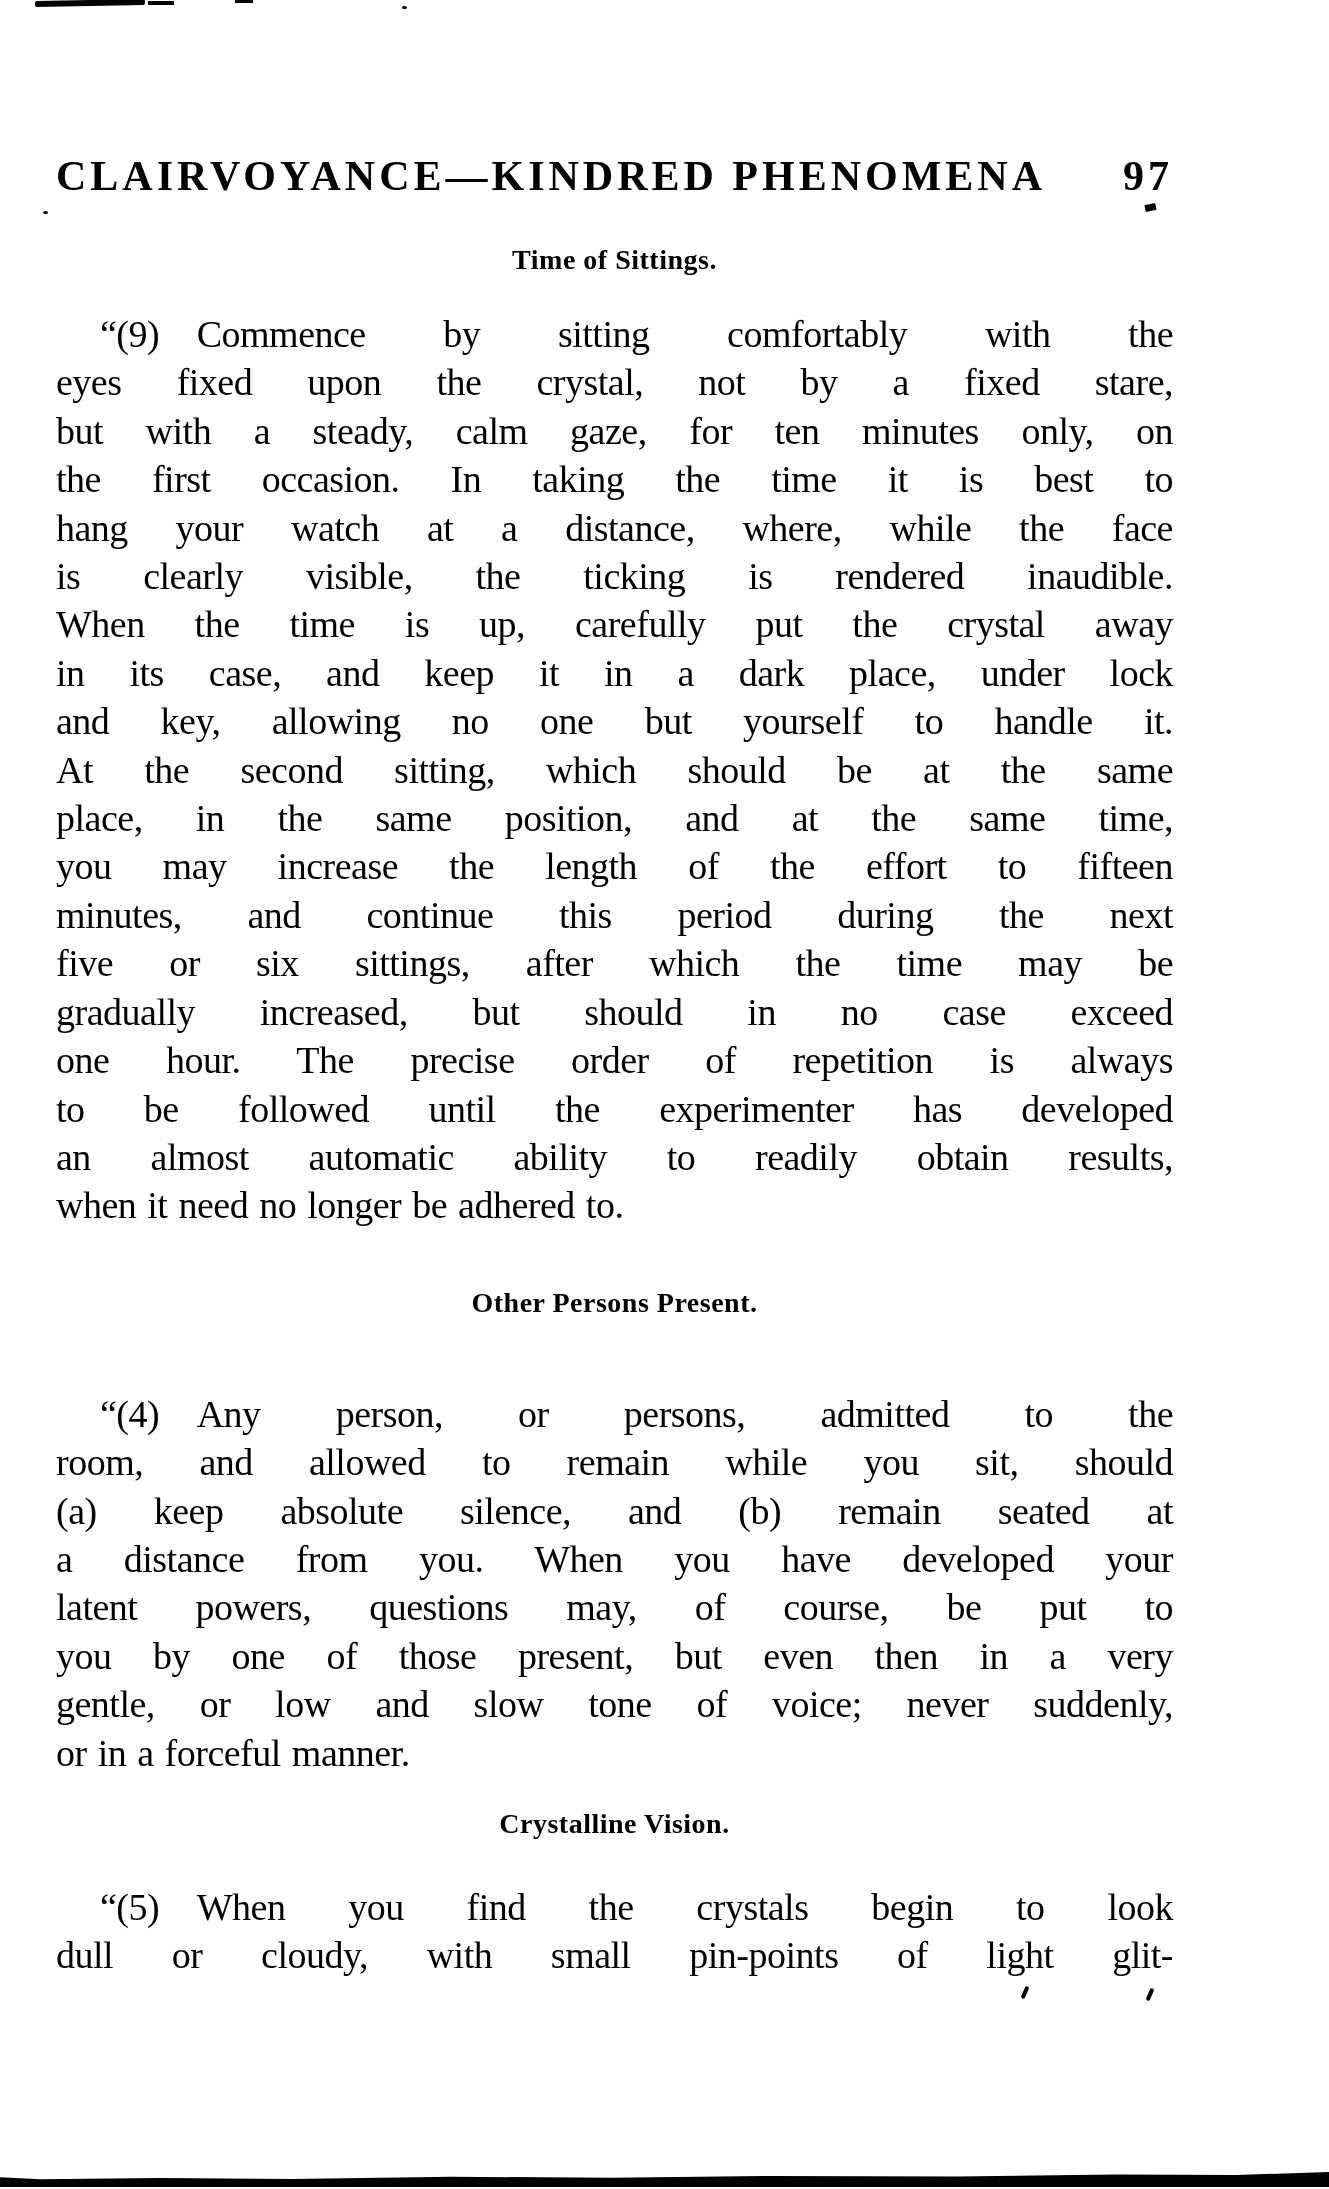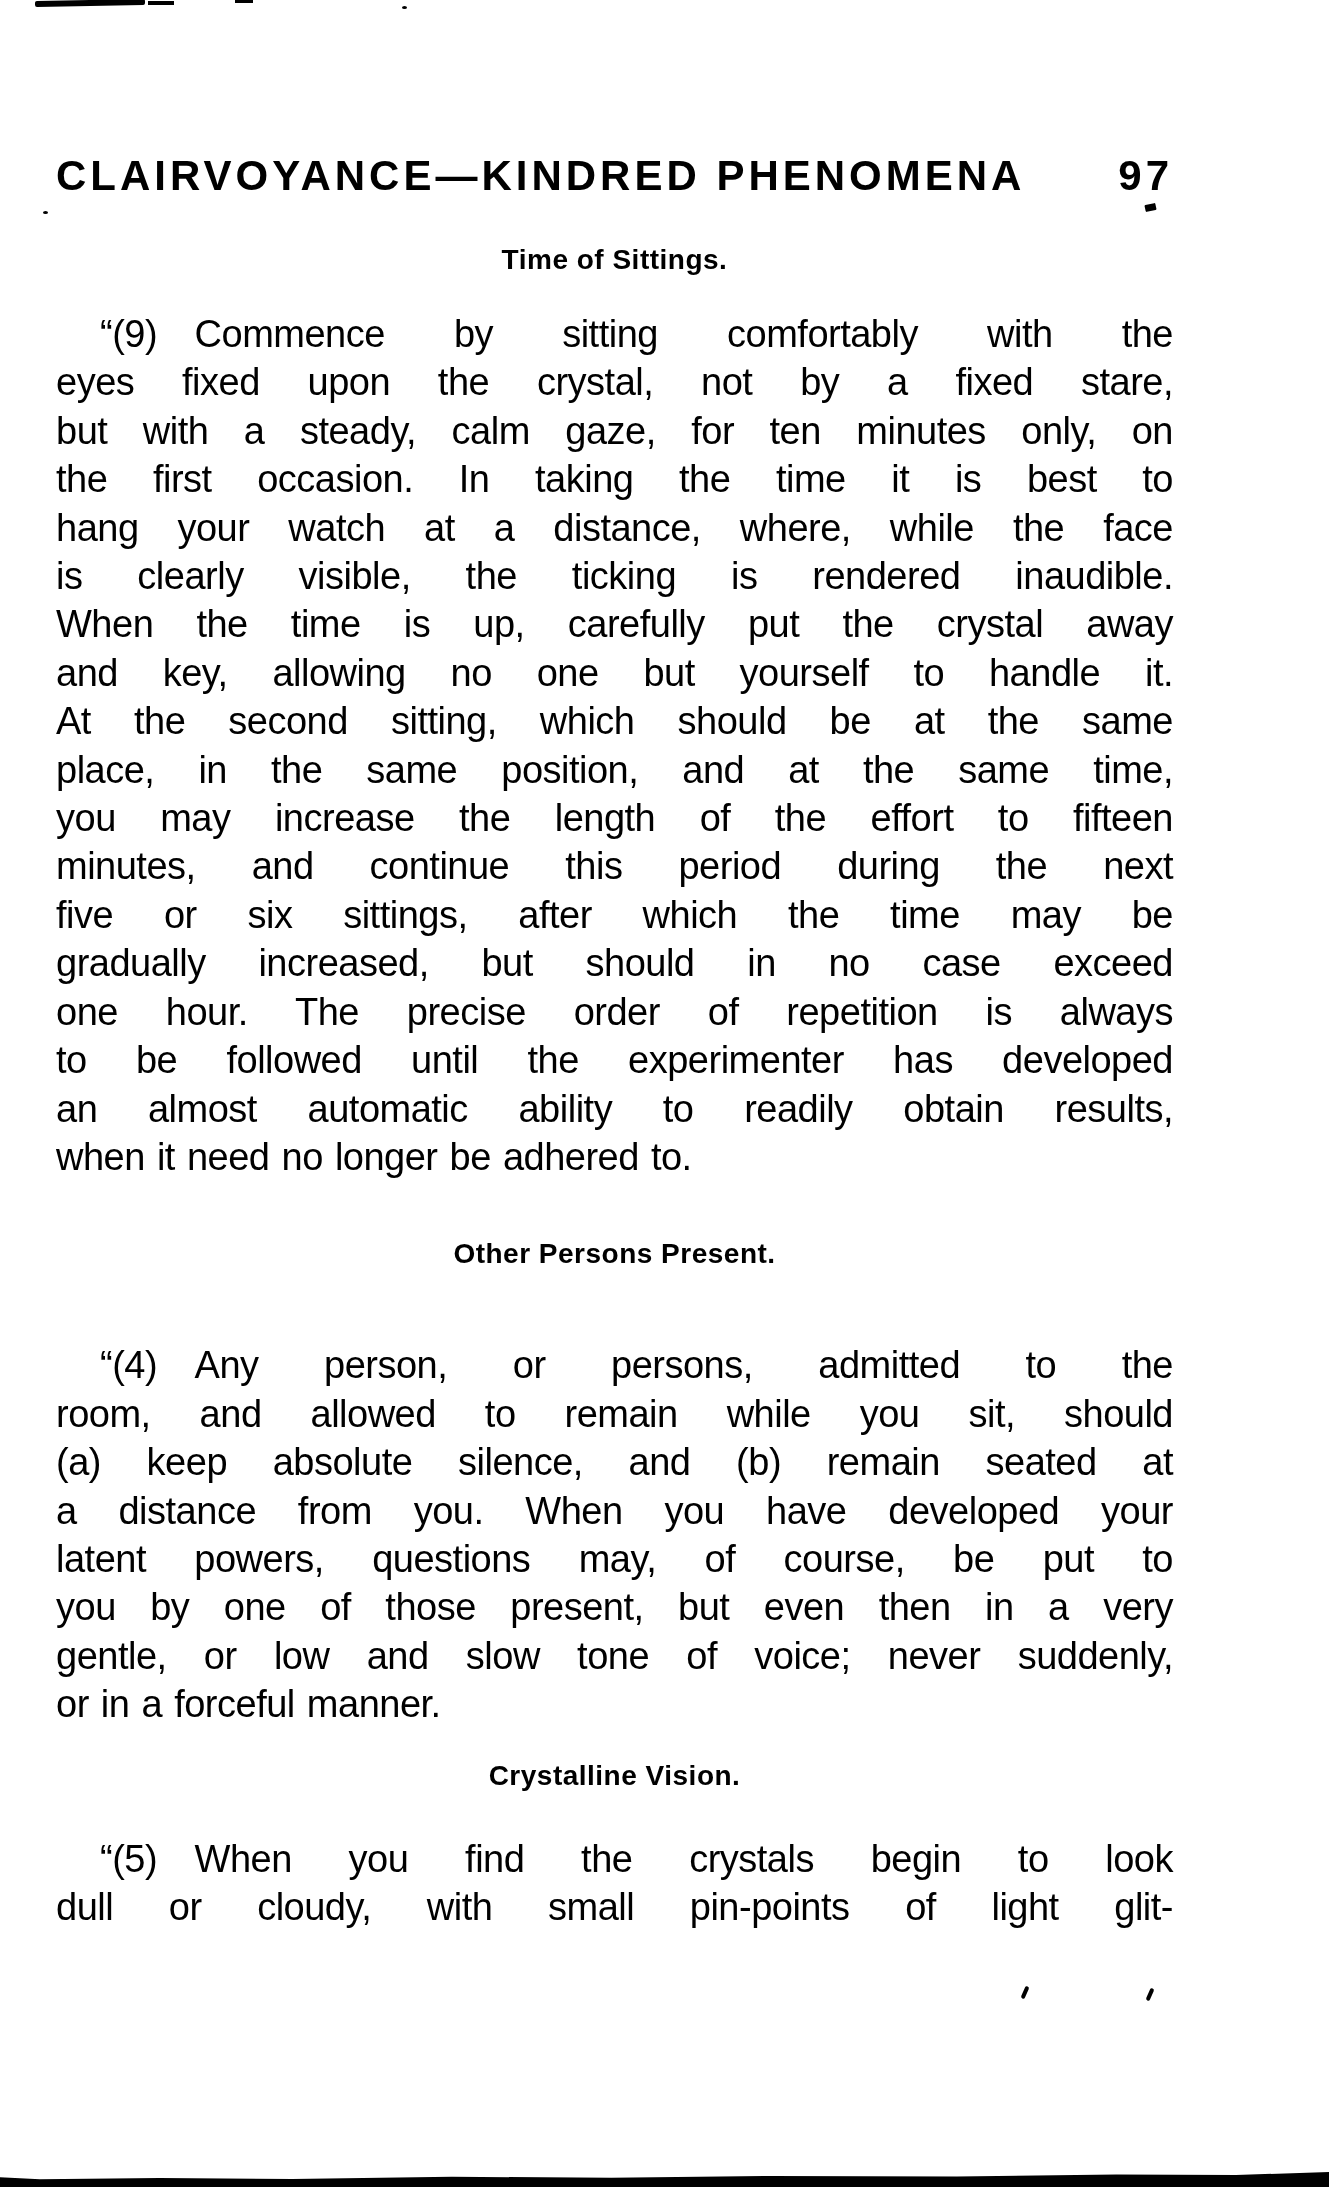--- a/index.html
+++ b/index.html
@@ -7,7 +7,7 @@
     position:relative;
     width:1329px;height:2189px;
     background:#fff;color:#000;
-    font-family:Liberation Sans, sans-serif;
+    font-family:Liberation Serif, serif;
     overflow:hidden;
   }
   .column{

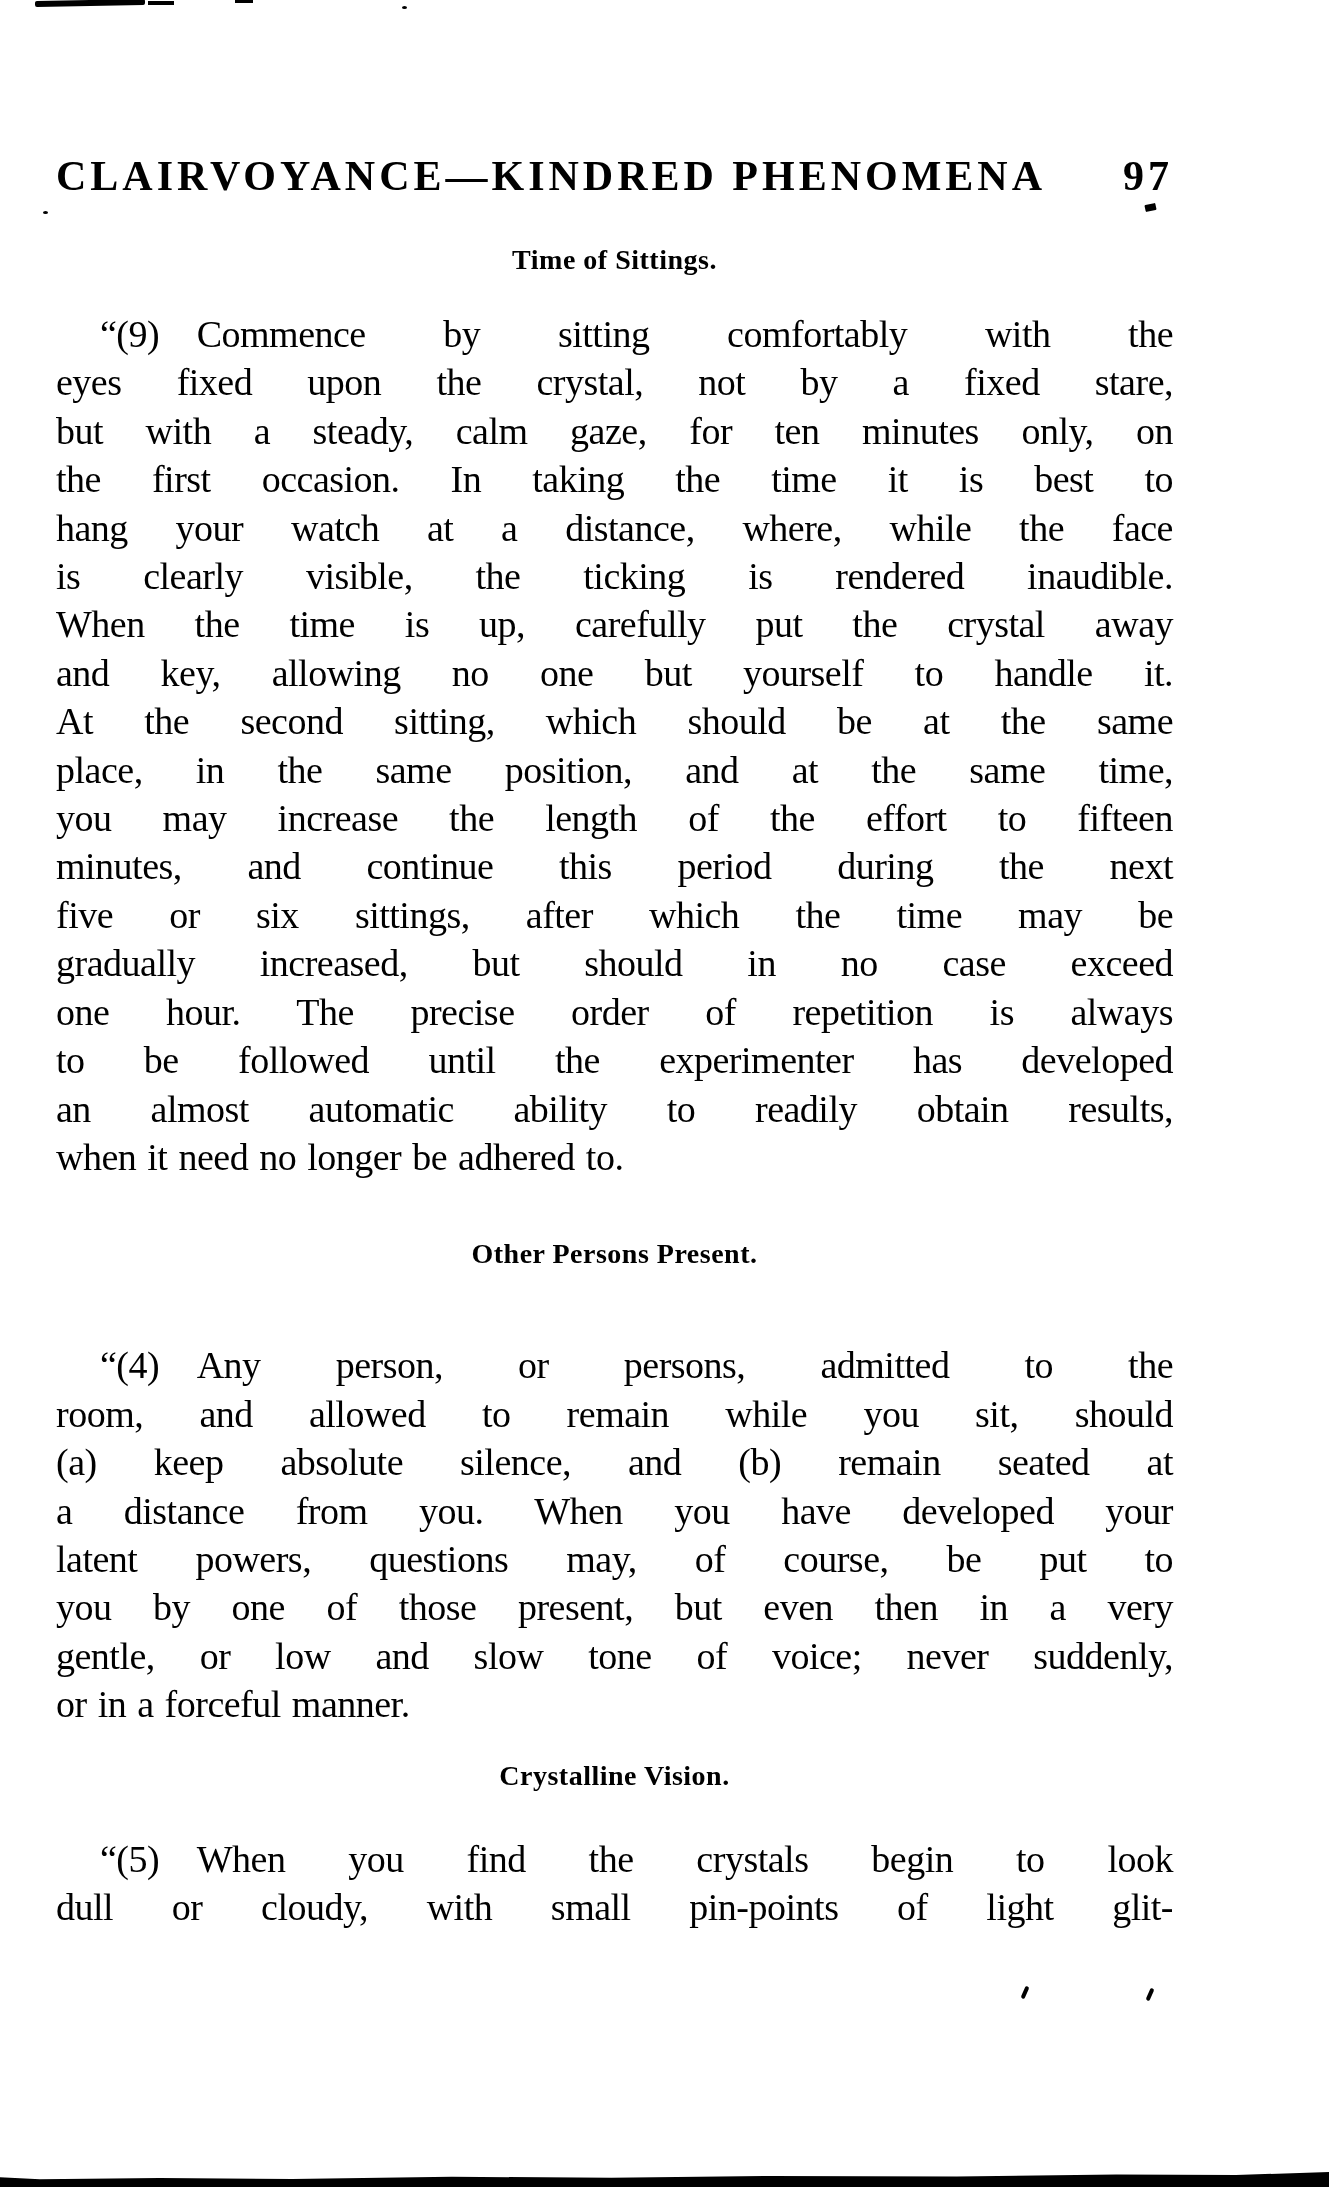--- a/index.html
+++ b/index.html
@@ -71,6 +71,7 @@
             <div class="line">hang your watch at a distance, where, while the face</div>
             <div class="line">is clearly visible, the ticking is rendered inaudible.</div>
             <div class="line">When the time is up, carefully put the crystal away</div>
+            <div class="line">in its case, and keep it in a dark place, under lock</div>
             <div class="line">and key, allowing no one but yourself to handle it.</div>
             <div class="line">At the second sitting, which should be at the same</div>
             <div class="line">place, in the same position, and at the same time,</div>

